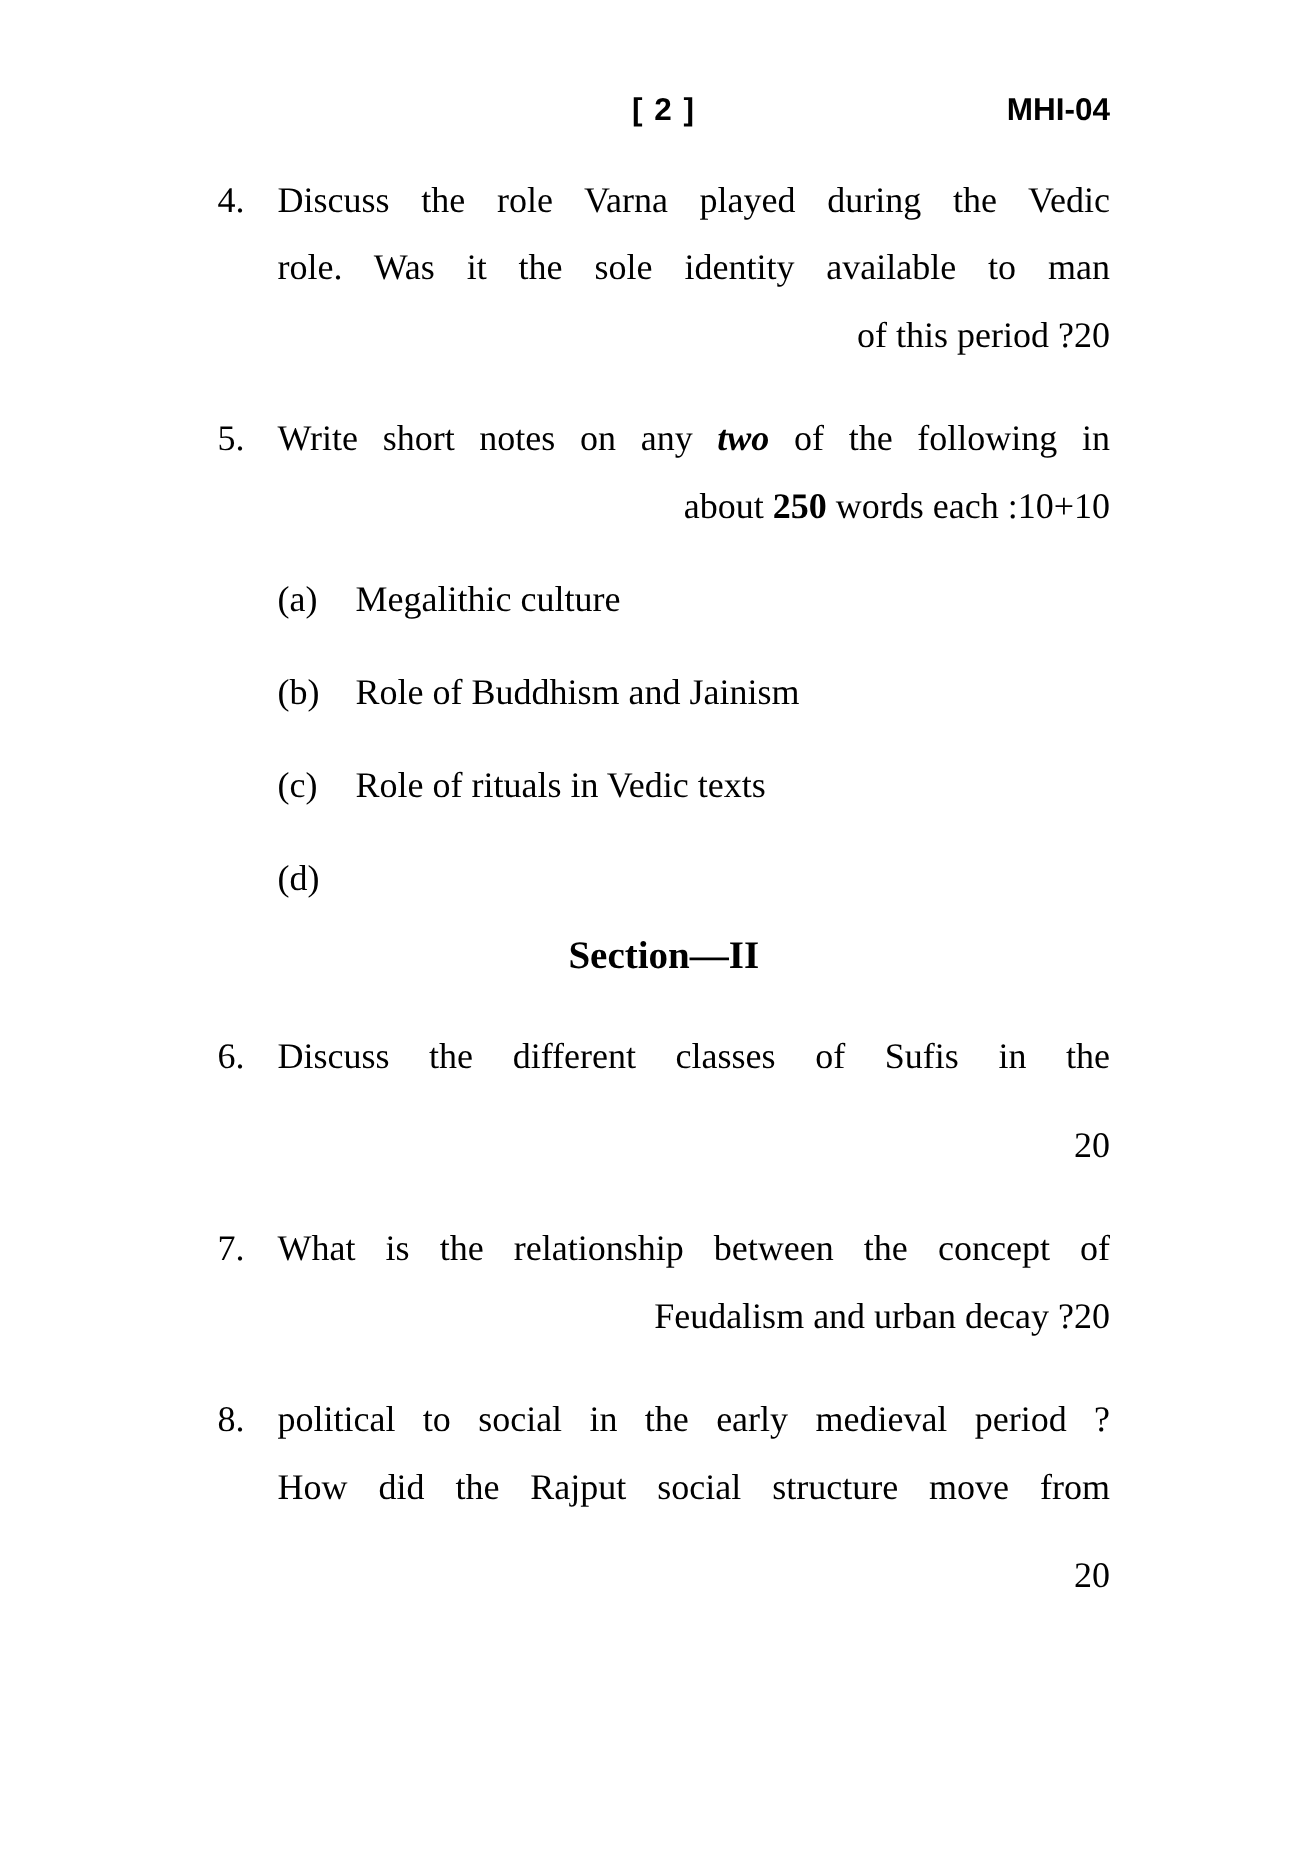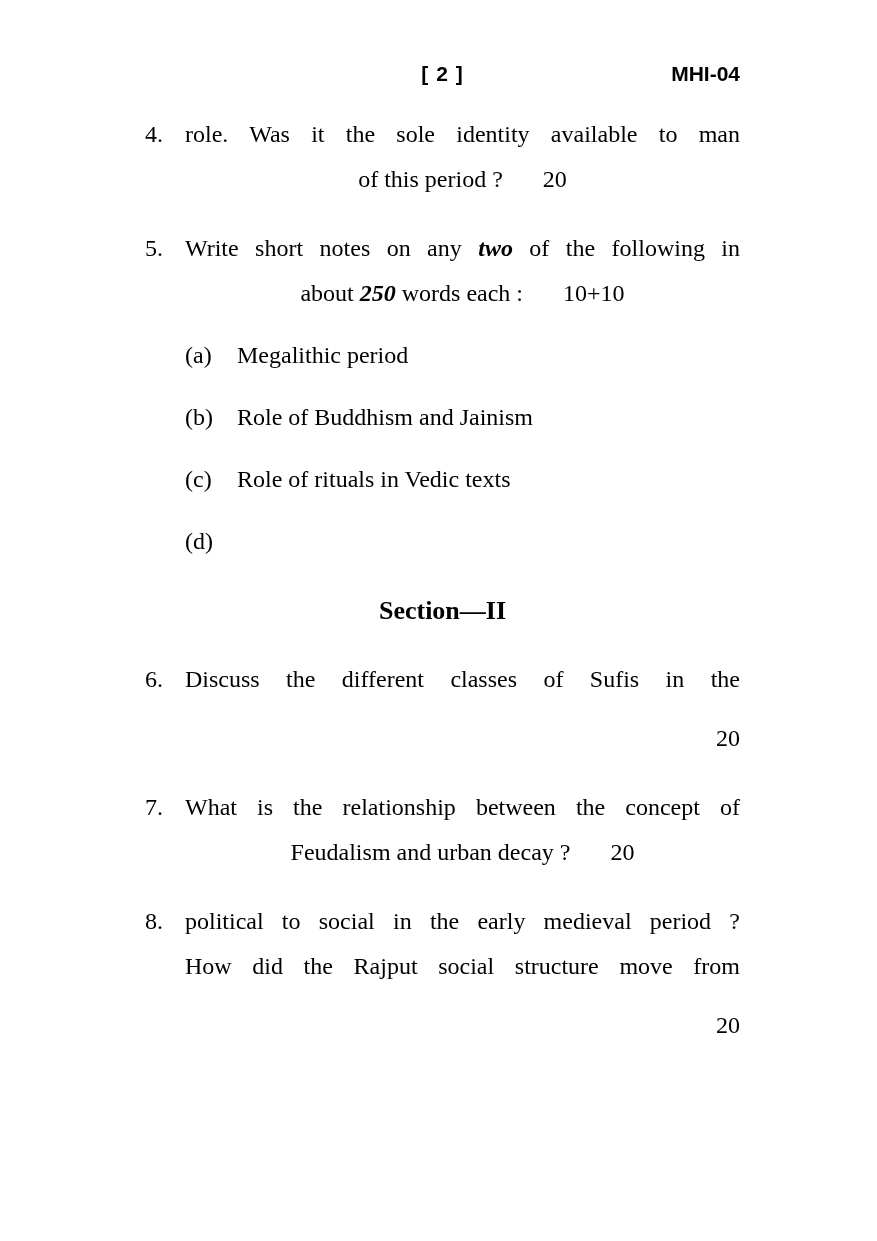--- a/index.html
+++ b/index.html
@@ -110,6 +110,7 @@
     <div class="question">
       <div class="q-num">4.</div>
       <div class="q-body">
+        <div class="jline">Discuss the role Varna played during the Vedic</div>
         <div class="jline">role. Was it the sole identity available to man</div>
         <div class="flex-line">
           <span>of this period ?</span>

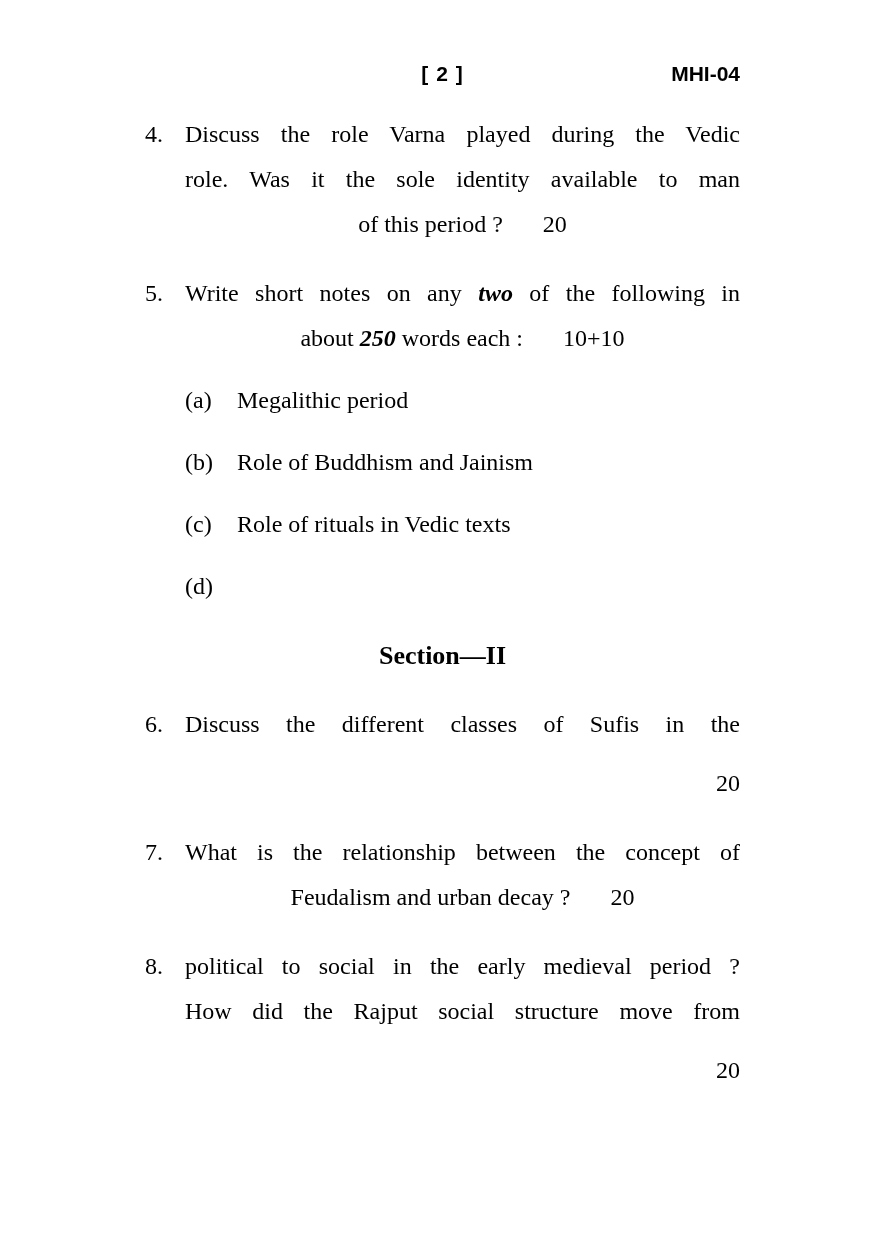--- a/index.html
+++ b/index.html
@@ -61,8 +61,7 @@
   }
   .flex-line {
     display: flex;
-    justify-content: center;
-    gap: 40px;
+    justify-content: flex-end;
   }
   .marks-line {
     text-align: right;

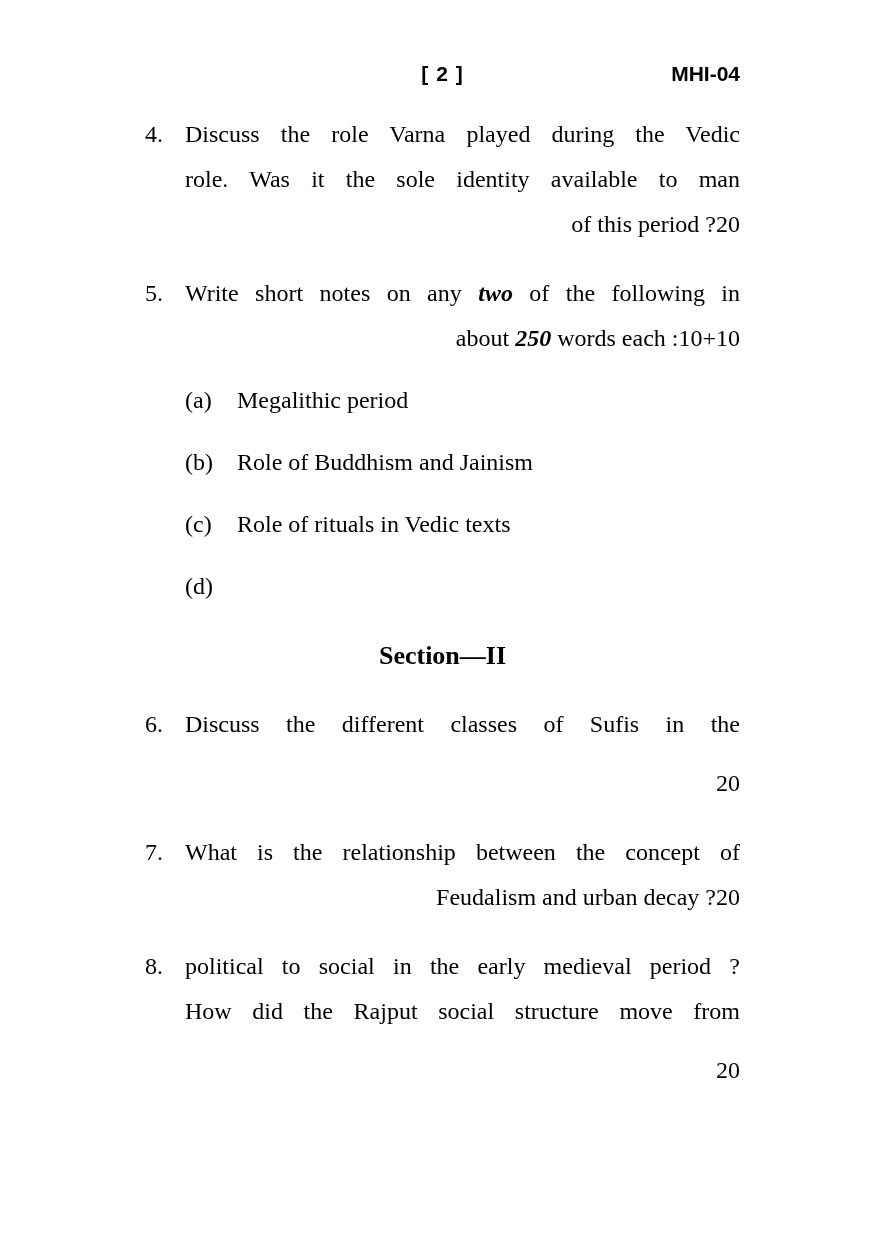--- a/index.html
+++ b/index.html
@@ -81,7 +81,6 @@
   }
   .bold {
     font-weight: bold;
-    font-style: italic;
   }
   
   .section-heading {

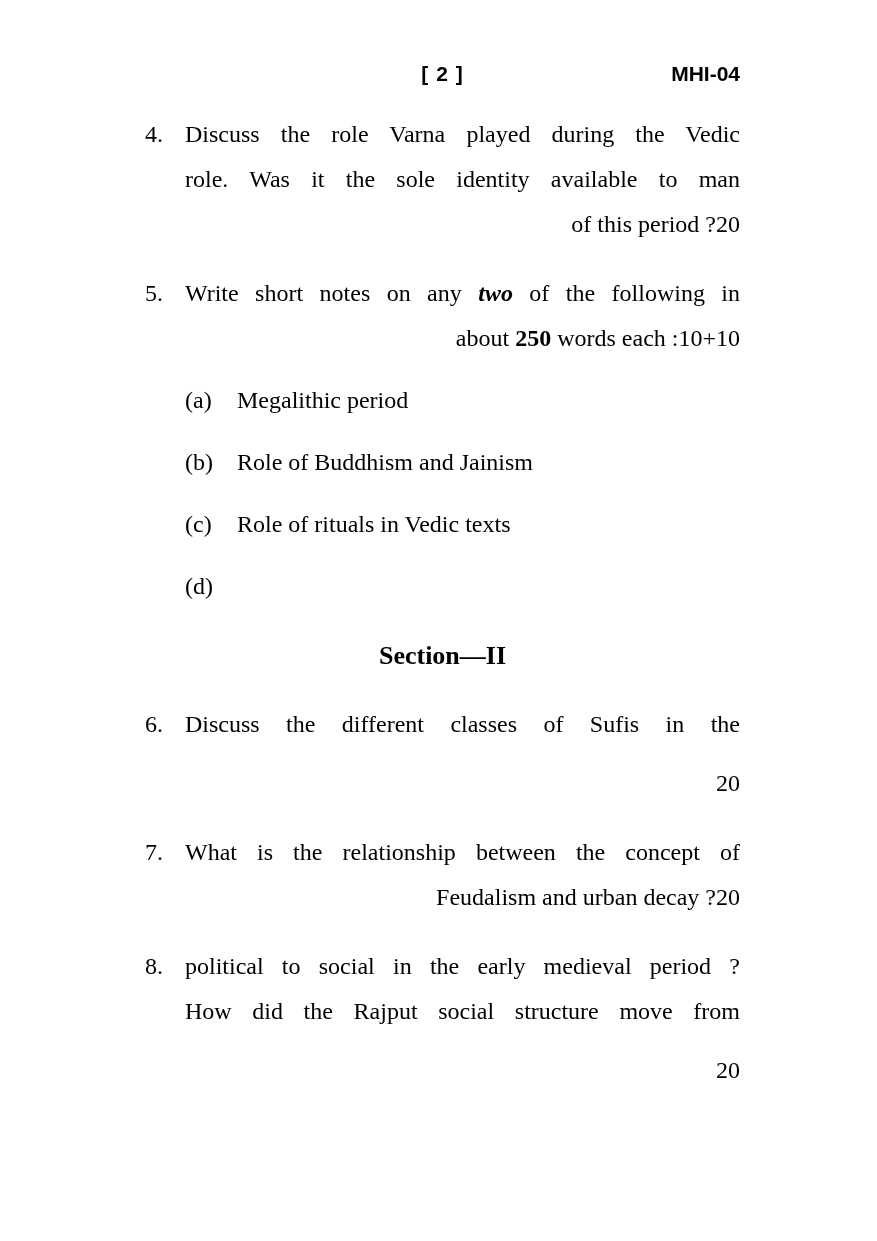--- a/index.html
+++ b/index.html
@@ -127,7 +127,7 @@
         </div>
         <div class="sub-item">
           <span class="sub-marker">(a)</span>
-          <span>Megalithic period</span>
+          <span>Megalithic culture</span>
         </div>
         <div class="sub-item">
           <span class="sub-marker">(b)</span>

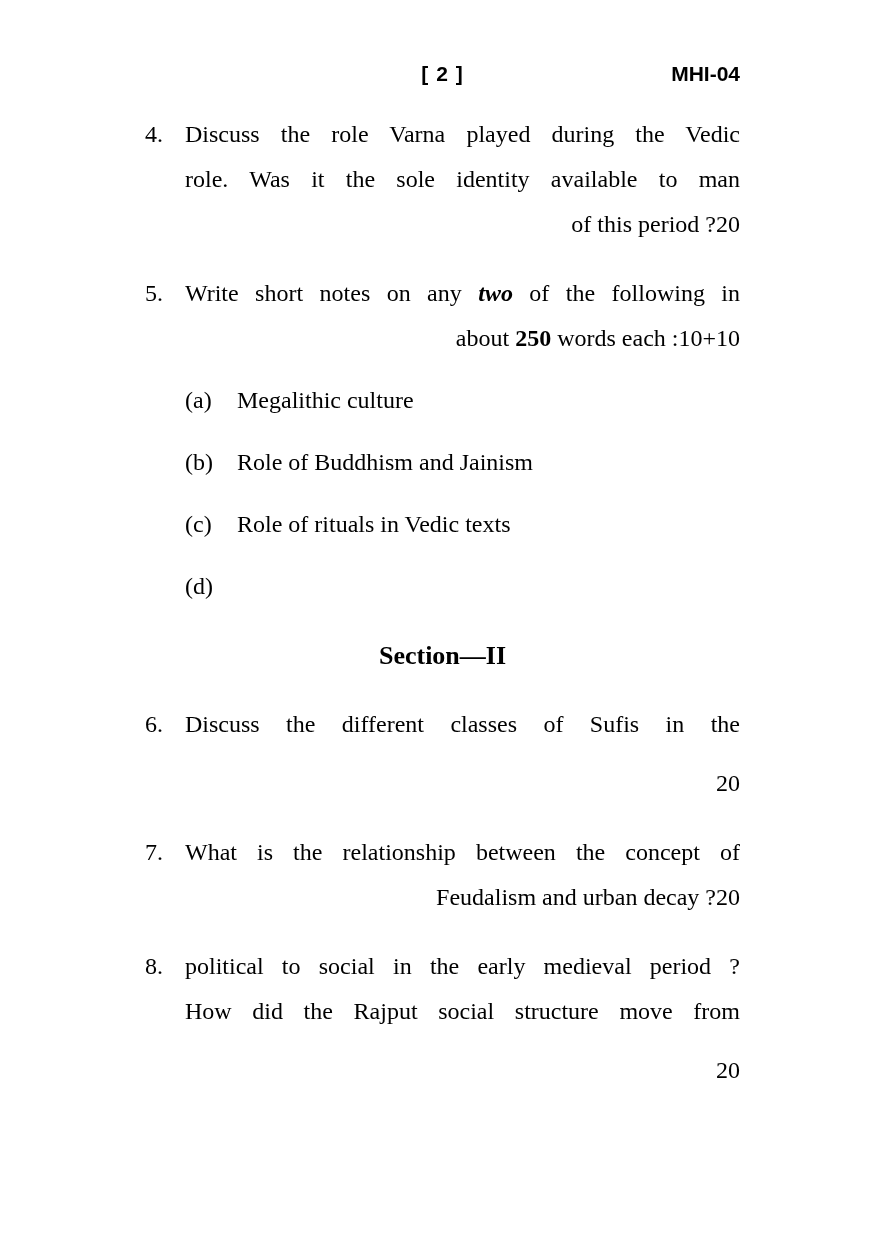--- a/index.html
+++ b/index.html
@@ -88,7 +88,7 @@
     font-weight: bold;
     font-size: 26px;
     line-height: 45px;
-    margin-top: 24px;
+    margin-top: 5px;
   }
   .q-after-heading {
     margin-top: 24px;

